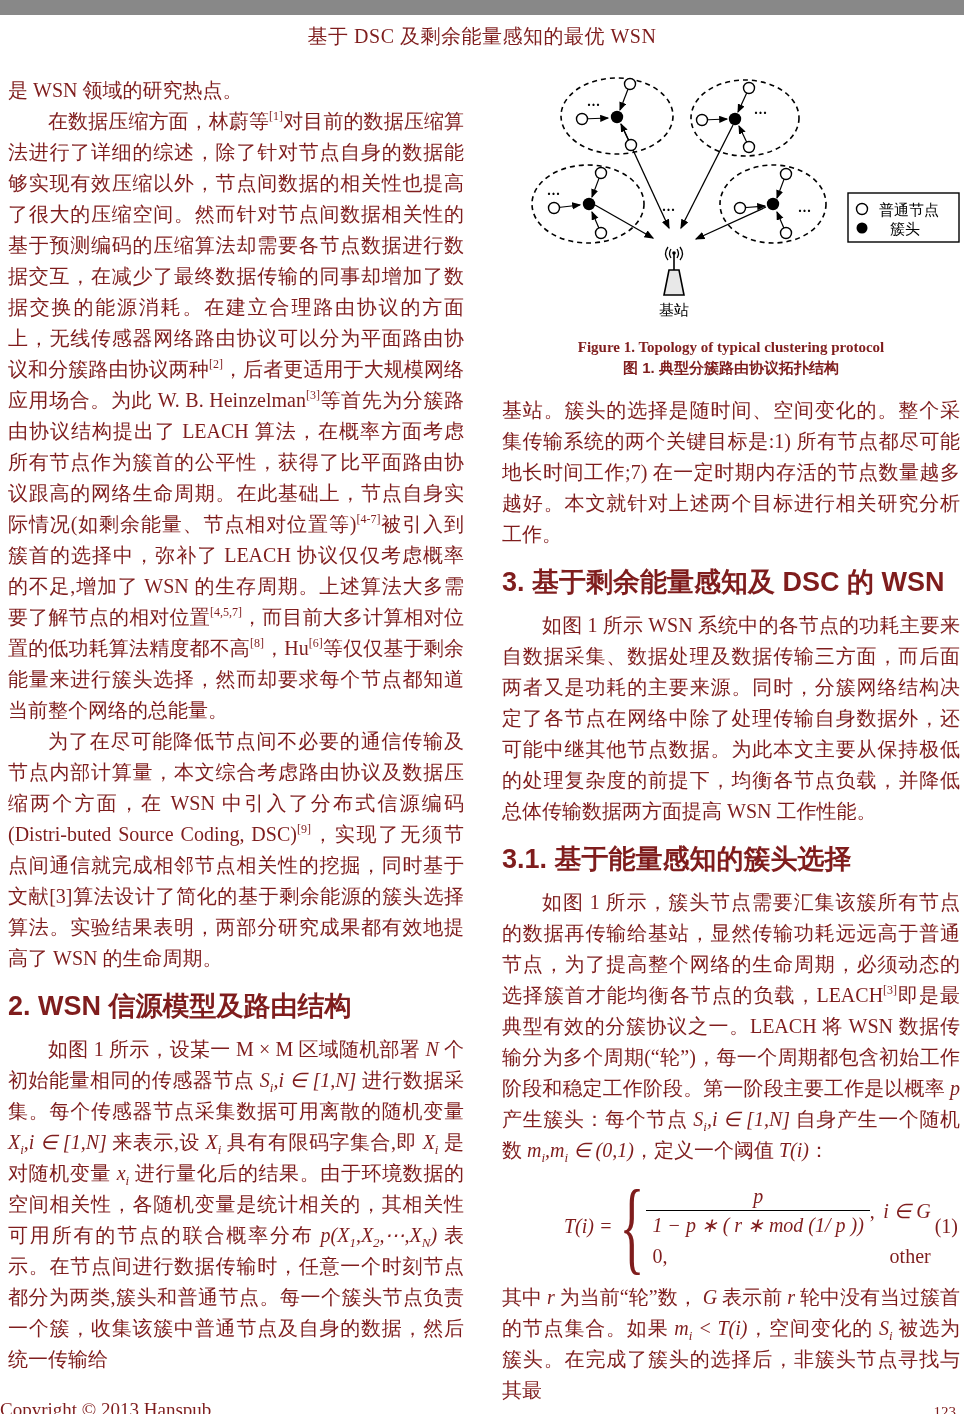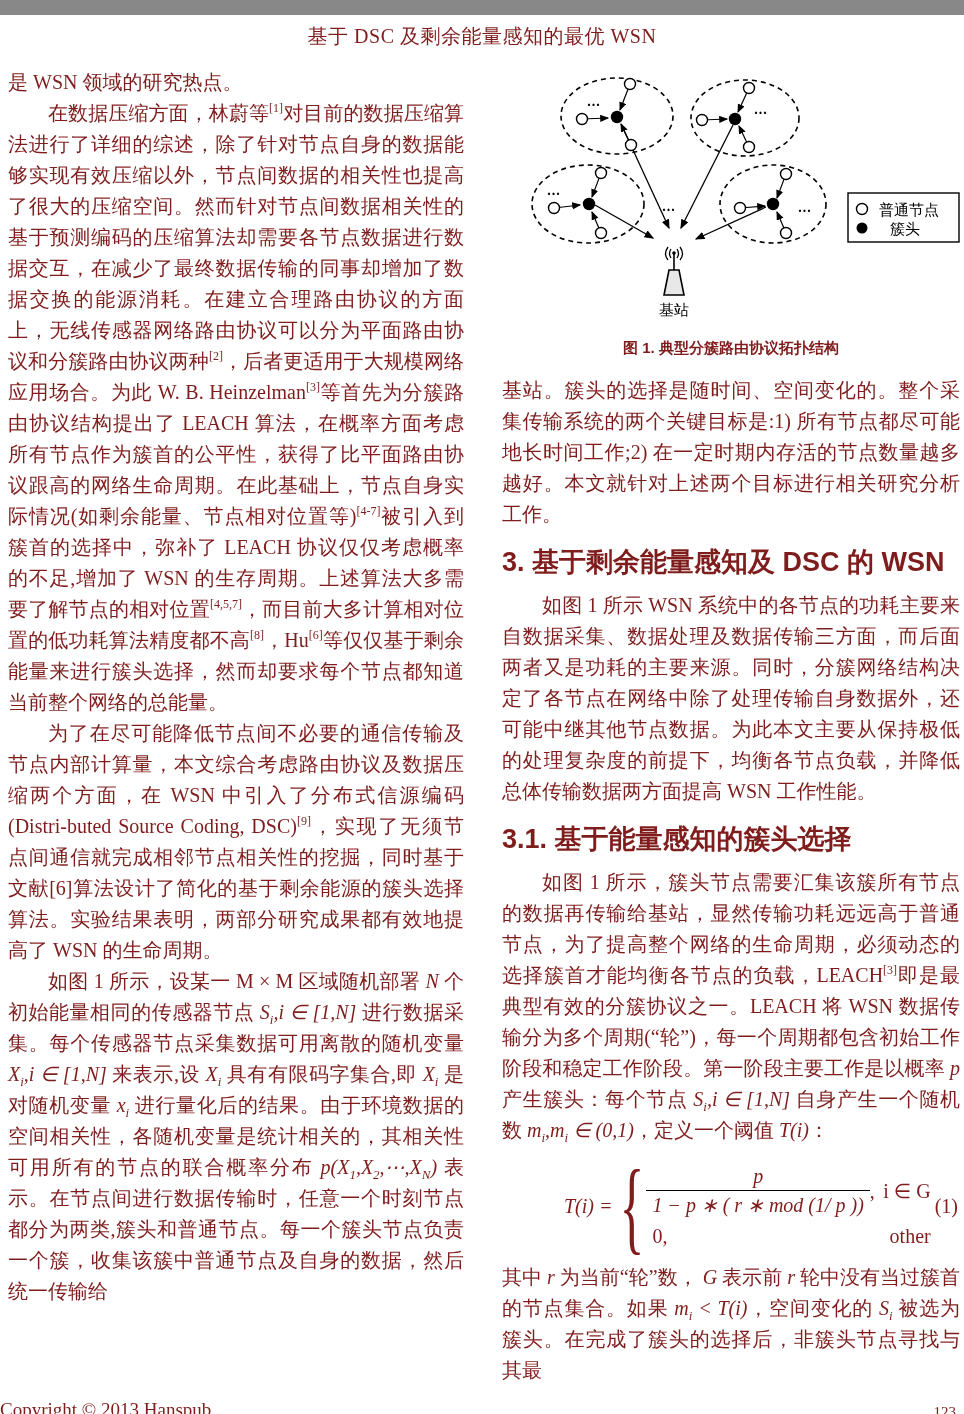--- a/index.html
+++ b/index.html
@@ -14,7 +14,7 @@
     text-align:center; font-size:20px; letter-spacing:0.5px;
   }
   .col { position:absolute; }
-  .col-left  { left:8px;  top:52px; width:456px; }
+  .col-left  { left:8px;  top:60px; width:456px; }
   .col-right { left:502px; top:42px; width:458px; }
 
   p.body {

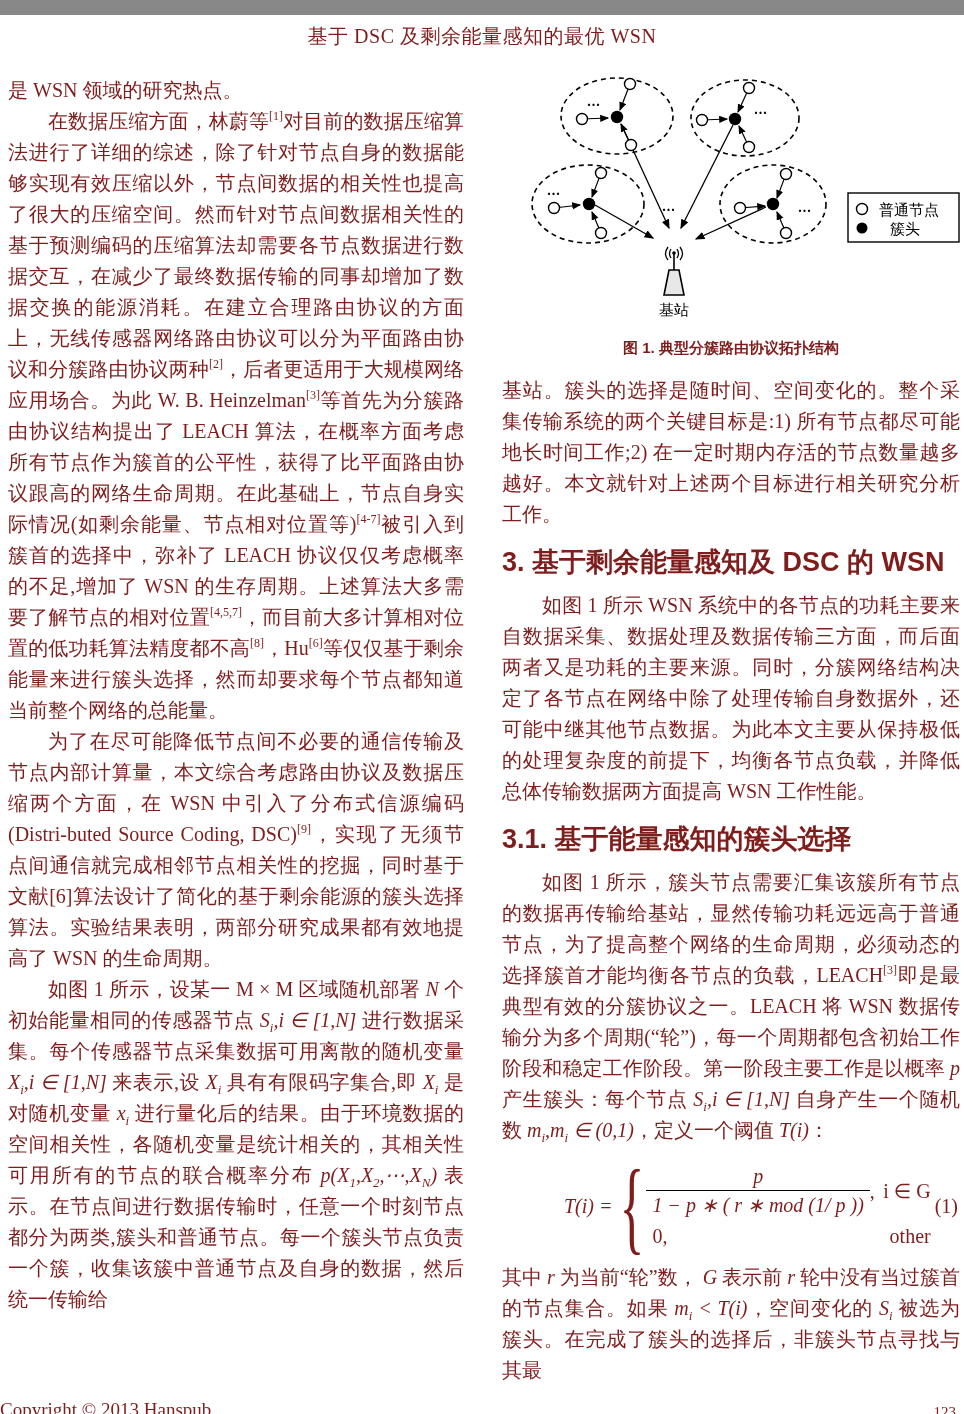--- a/index.html
+++ b/index.html
@@ -176,6 +176,7 @@
       </svg>
 
       <div class="fig-caption">
+        <div class="en">Figure 1. Topology of typical clustering protocol</div>
         <div class="zh">图 1.  典型分簇路由协议拓扑结构</div>
       </div>
       <div class="fig-body-gap"></div>

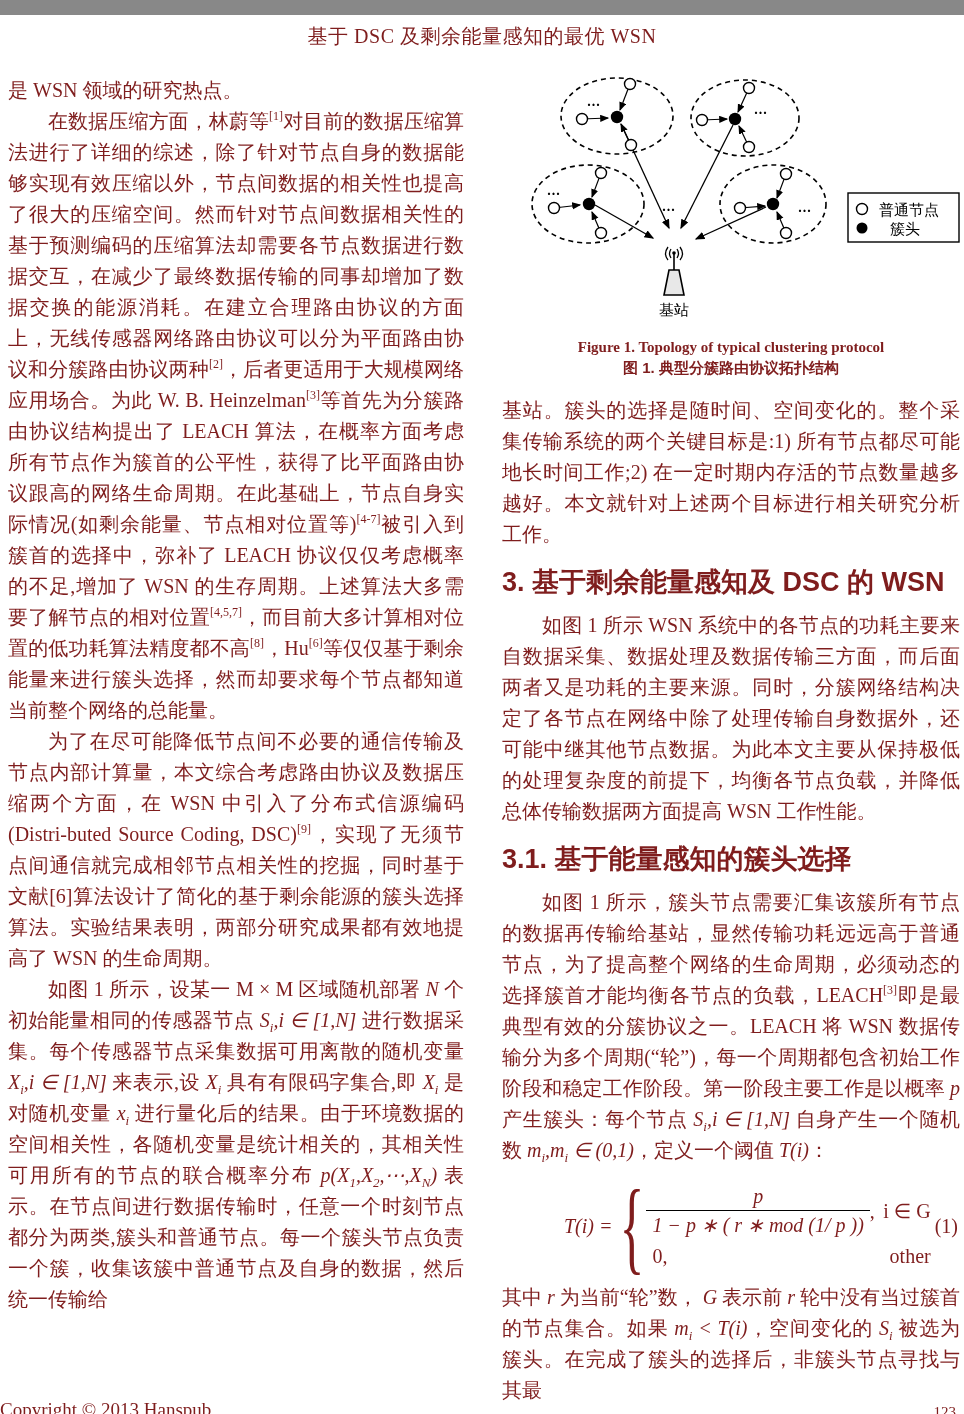--- a/index.html
+++ b/index.html
@@ -183,7 +183,7 @@
     </div>
 
     <div>
-        <p class="body noindent"><span>基站。簇头的选择是随时间、空间变化的。整个采集传输系统的两个关键目标是:1) 所有节点都尽可能地长时间工作;2) 在一定时期内存活的节点数量越多越好。本文就针对上述两个目标进行相关研究分析工作。</span></p>
+        <p class="body noindent"><span>基站。簇头的选择是随时间、空间变化的。整个采集传输系统的两个关键目标是:1) 所有节点都尽可能地长时间工作;7) 在一定时期内存活的节点数量越多越好。本文就针对上述两个目标进行相关研究分析工作。</span></p>
         <h2 class="sec">3. 基于剩余能量感知及 DSC 的 WSN</h2>
         <p class="body"><span>如图 1 所示 WSN 系统中的各节点的功耗主要来自数据采集、数据处理及数据传输三方面，而后面两者又是功耗的主要来源。同时，分簇网络结构决定了各节点在网络中除了处理传输自身数据外，还可能中继其他节点数据。为此本文主要从保持极低的处理复杂度的前提下，均衡各节点负载，并降低总体传输数据两方面提高 WSN 工作性能。</span></p>
         <h2 class="sec">3.1. 基于能量感知的簇头选择</h2>

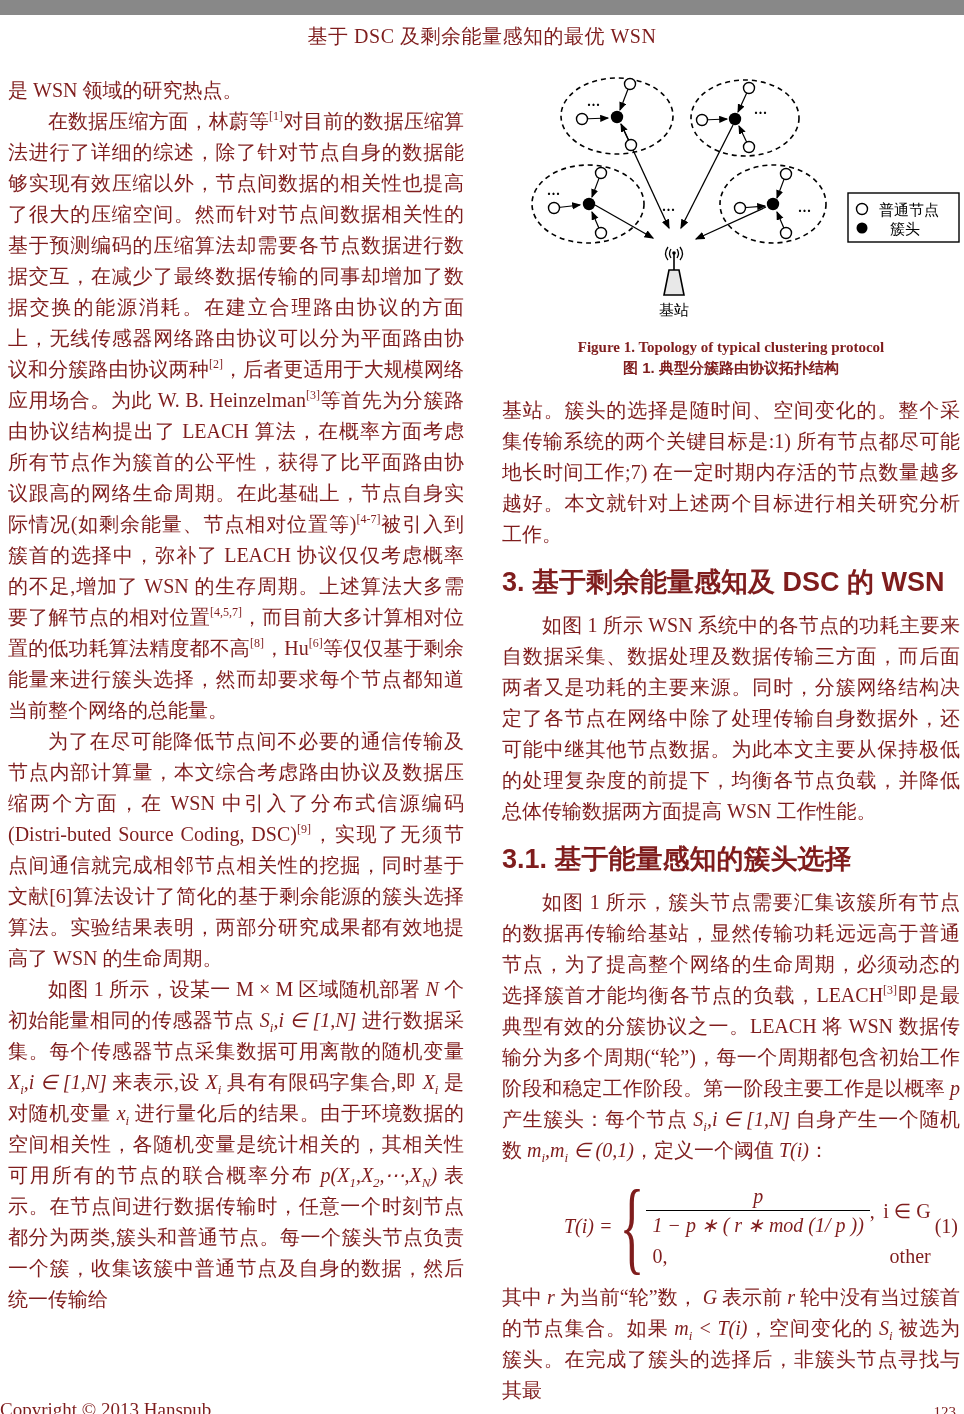--- a/index.html
+++ b/index.html
@@ -75,7 +75,7 @@
     <div>
         <p class="body noindent"><span>是 WSN 领域的研究热点。</span></p>
         <p class="body"><span>在数据压缩方面，林蔚等</span><sup>[1]</sup><span>对目前的数据压缩算法进行了详细的综述，除了针对节点自身的数据能够实现有效压缩以外，节点间数据的相关性也提高了很大的压缩空间。然而针对节点间数据相关性的基于预测编码的压缩算法却需要各节点数据进行数据交互，在减少了最终数据传输的同事却增加了数据交换的能源消耗。在建立合理路由协议的方面上，无线传感器网络路由协议可以分为平面路由协议和分簇路由协议两种</span><sup>[2]</sup><span>，后者更适用于大规模网络应用场合。为此 W. B. Heinzelman</span><sup>[3]</sup><span>等首先为分簇路由协议结构提出了 LEACH 算法，在概率方面考虑所有节点作为簇首的公平性，获得了比平面路由协议跟高的网络生命周期。在此基础上，节点自身实际情况(如剩余能量、节点相对位置等)</span><sup>[4-7]</sup><span>被引入到簇首的选择中，弥补了 LEACH 协议仅仅考虑概率的不足,增加了 WSN 的生存周期。上述算法大多需要了解节点的相对位置</span><sup>[4,5,7]</sup><span>，而目前大多计算相对位置的低功耗算法精度都不高</span><sup>[8]</sup><span>，Hu</span><sup>[6]</sup><span>等仅仅基于剩余能量来进行簇头选择，然而却要求每个节点都知道当前整个网络的总能量。</span></p>
-        <p class="body"><span>为了在尽可能降低节点间不必要的通信传输及节点内部计算量，本文综合考虑路由协议及数据压缩两个方面，在 WSN 中引入了分布式信源编码(Distri-buted Source Coding, DSC)</span><sup>[9]</sup><span>，实现了无须节点间通信就完成相邻节点相关性的挖掘，同时基于文献[6]算法设计了简化的基于剩余能源的簇头选择算法。实验结果表明，两部分研究成果都有效地提高了 WSN 的生命周期。</span></p>
+        <p class="body"><span>为了在尽可能降低节点间不必要的通信传输及节点内部计算量，本文综合考虑路由协议及数据压缩两个方面，在 WSN 中引入了分布式信源编码(Distri-buted Source Coding, DSC)</span><sup>[9]</sup><span>，实现了无须节点间通信就完成相邻节点相关性的挖掘，同时基于文献[3]算法设计了简化的基于剩余能源的簇头选择算法。实验结果表明，两部分研究成果都有效地提高了 WSN 的生命周期。</span></p>
         <p class="body"><span>如图 1 所示，设某一 M × M 区域随机部署 </span><span class="m">N</span><span> 个初始能量相同的传感器节点 </span><span class="m">S</span><sub class="m">i</sub><span class="m">,i ∈ [1,N]</span><span> 进行数据采集。每个传感器节点采集数据可用离散的随机变量 </span><span class="m">X</span><sub class="m">i</sub><span class="m">,i ∈ [1,N]</span><span> 来表示,设 </span><span class="m">X</span><sub class="m">i</sub><span> 具有有限码字集合,即 </span><span class="m">X</span><sub class="m">i</sub><span> 是对随机变量 </span><span class="m">x</span><sub class="m">i</sub><span> 进行量化后的结果。由于环境数据的空间相关性，各随机变量是统计相关的，其相关性可用所有的节点的联合概率分布 </span><span class="m">p</span><span class="m">(</span><span class="m">X</span><sub class="m">1</sub><span class="m">,</span><span class="m">X</span><sub class="m">2</sub><span class="m">,⋯,</span><span class="m">X</span><sub class="m">N</sub><span class="m">)</span><span> 表示。在节点间进行数据传输时，任意一个时刻节点都分为两类,簇头和普通节点。每一个簇头节点负责一个簇，收集该簇中普通节点及自身的数据，然后统一传输给</span></p>
       </div>
   </div>

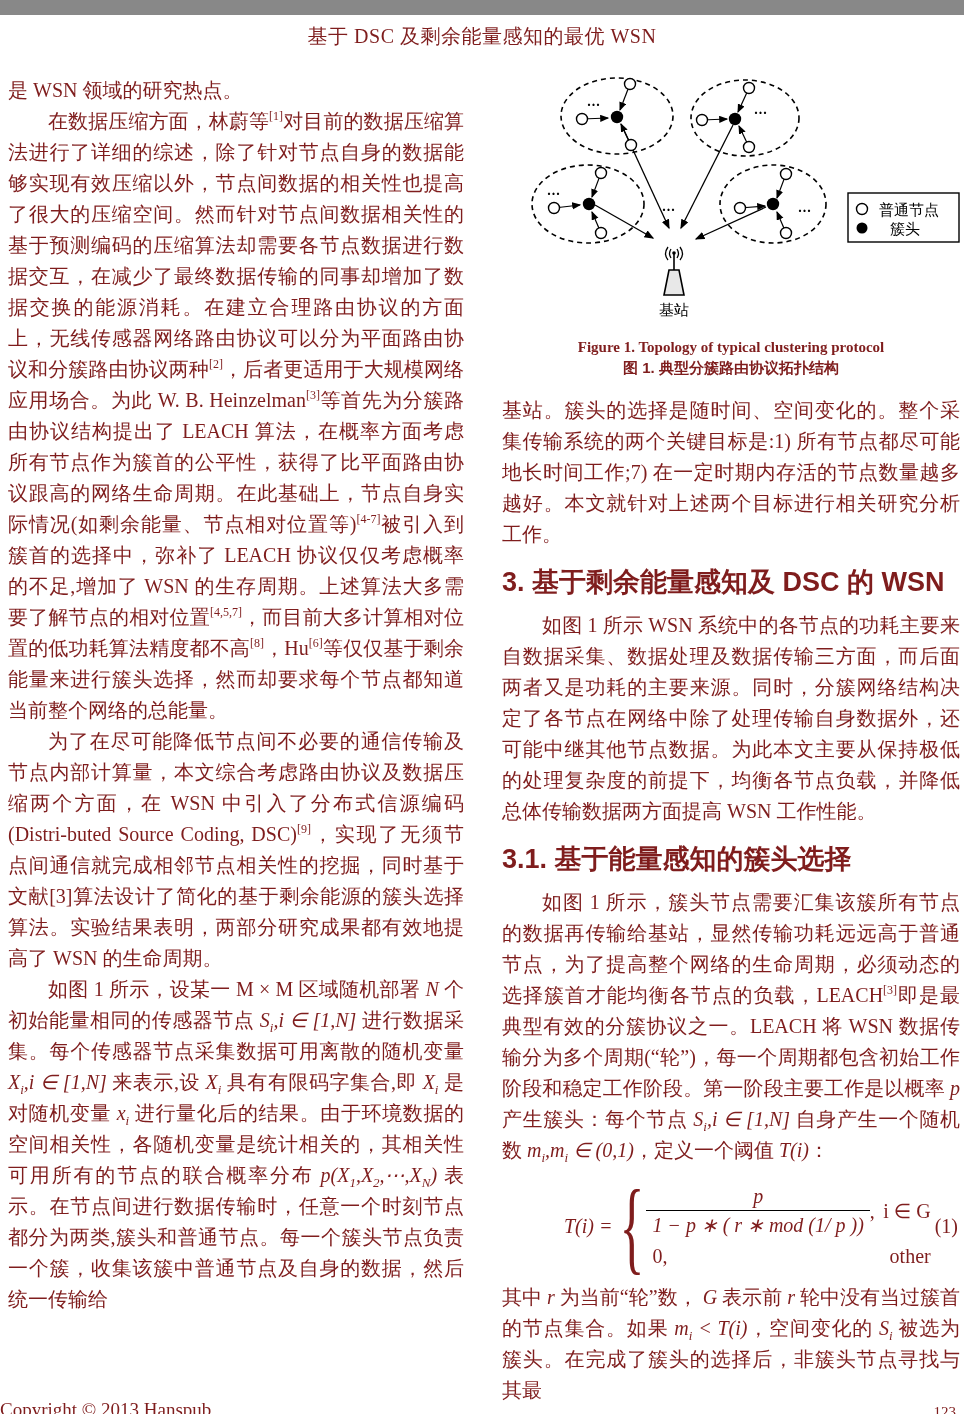--- a/index.html
+++ b/index.html
@@ -76,6 +76,7 @@
         <p class="body noindent"><span>是 WSN 领域的研究热点。</span></p>
         <p class="body"><span>在数据压缩方面，林蔚等</span><sup>[1]</sup><span>对目前的数据压缩算法进行了详细的综述，除了针对节点自身的数据能够实现有效压缩以外，节点间数据的相关性也提高了很大的压缩空间。然而针对节点间数据相关性的基于预测编码的压缩算法却需要各节点数据进行数据交互，在减少了最终数据传输的同事却增加了数据交换的能源消耗。在建立合理路由协议的方面上，无线传感器网络路由协议可以分为平面路由协议和分簇路由协议两种</span><sup>[2]</sup><span>，后者更适用于大规模网络应用场合。为此 W. B. Heinzelman</span><sup>[3]</sup><span>等首先为分簇路由协议结构提出了 LEACH 算法，在概率方面考虑所有节点作为簇首的公平性，获得了比平面路由协议跟高的网络生命周期。在此基础上，节点自身实际情况(如剩余能量、节点相对位置等)</span><sup>[4-7]</sup><span>被引入到簇首的选择中，弥补了 LEACH 协议仅仅考虑概率的不足,增加了 WSN 的生存周期。上述算法大多需要了解节点的相对位置</span><sup>[4,5,7]</sup><span>，而目前大多计算相对位置的低功耗算法精度都不高</span><sup>[8]</sup><span>，Hu</span><sup>[6]</sup><span>等仅仅基于剩余能量来进行簇头选择，然而却要求每个节点都知道当前整个网络的总能量。</span></p>
         <p class="body"><span>为了在尽可能降低节点间不必要的通信传输及节点内部计算量，本文综合考虑路由协议及数据压缩两个方面，在 WSN 中引入了分布式信源编码(Distri-buted Source Coding, DSC)</span><sup>[9]</sup><span>，实现了无须节点间通信就完成相邻节点相关性的挖掘，同时基于文献[3]算法设计了简化的基于剩余能源的簇头选择算法。实验结果表明，两部分研究成果都有效地提高了 WSN 的生命周期。</span></p>
+        <h2 class="sec">2. WSN 信源模型及路由结构</h2>
         <p class="body"><span>如图 1 所示，设某一 M × M 区域随机部署 </span><span class="m">N</span><span> 个初始能量相同的传感器节点 </span><span class="m">S</span><sub class="m">i</sub><span class="m">,i ∈ [1,N]</span><span> 进行数据采集。每个传感器节点采集数据可用离散的随机变量 </span><span class="m">X</span><sub class="m">i</sub><span class="m">,i ∈ [1,N]</span><span> 来表示,设 </span><span class="m">X</span><sub class="m">i</sub><span> 具有有限码字集合,即 </span><span class="m">X</span><sub class="m">i</sub><span> 是对随机变量 </span><span class="m">x</span><sub class="m">i</sub><span> 进行量化后的结果。由于环境数据的空间相关性，各随机变量是统计相关的，其相关性可用所有的节点的联合概率分布 </span><span class="m">p</span><span class="m">(</span><span class="m">X</span><sub class="m">1</sub><span class="m">,</span><span class="m">X</span><sub class="m">2</sub><span class="m">,⋯,</span><span class="m">X</span><sub class="m">N</sub><span class="m">)</span><span> 表示。在节点间进行数据传输时，任意一个时刻节点都分为两类,簇头和普通节点。每一个簇头节点负责一个簇，收集该簇中普通节点及自身的数据，然后统一传输给</span></p>
       </div>
   </div>

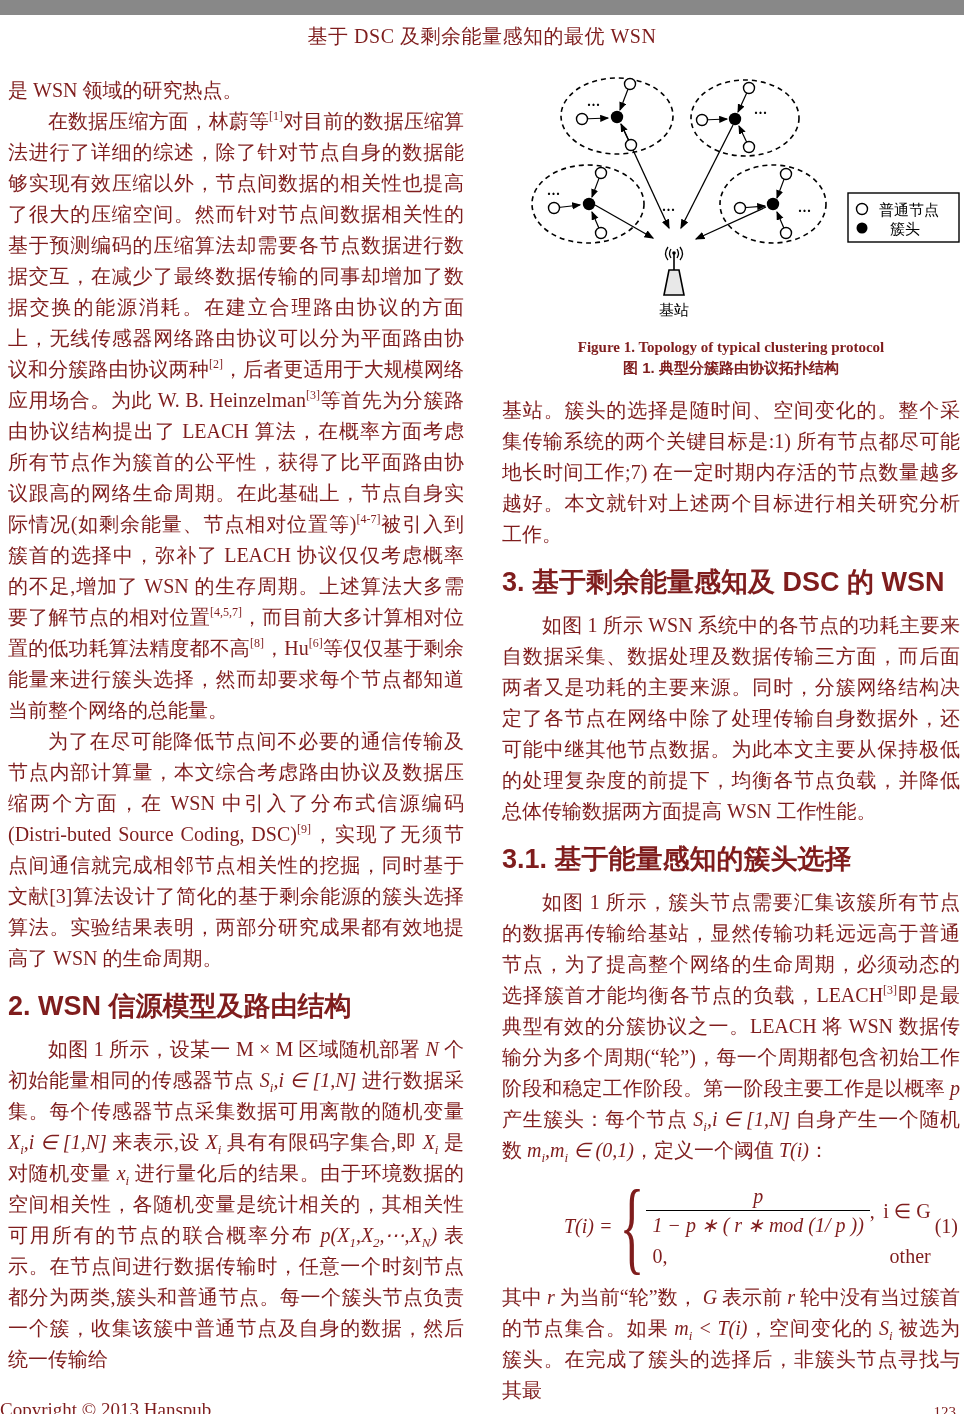--- a/index.html
+++ b/index.html
@@ -56,7 +56,7 @@
   .frac-num { display:block; padding:0 6px 2px 6px; }
   .frac-den { display:block; border-top:1.5px solid #000; padding:2px 6px 0 6px; }
   .eq-comma { align-self:flex-end; margin-bottom:14px; }
-  .cond { margin-left:auto; margin-right:4px; white-space:nowrap; }
+  .cond { margin-left:auto; margin-right:4px; font-style:italic; white-space:nowrap; }
   .cond.upright { font-style:normal; }
   .zero { font-style:normal; padding-left:6px; }
   .eq-num { margin-left:auto; margin-right:2px; }

